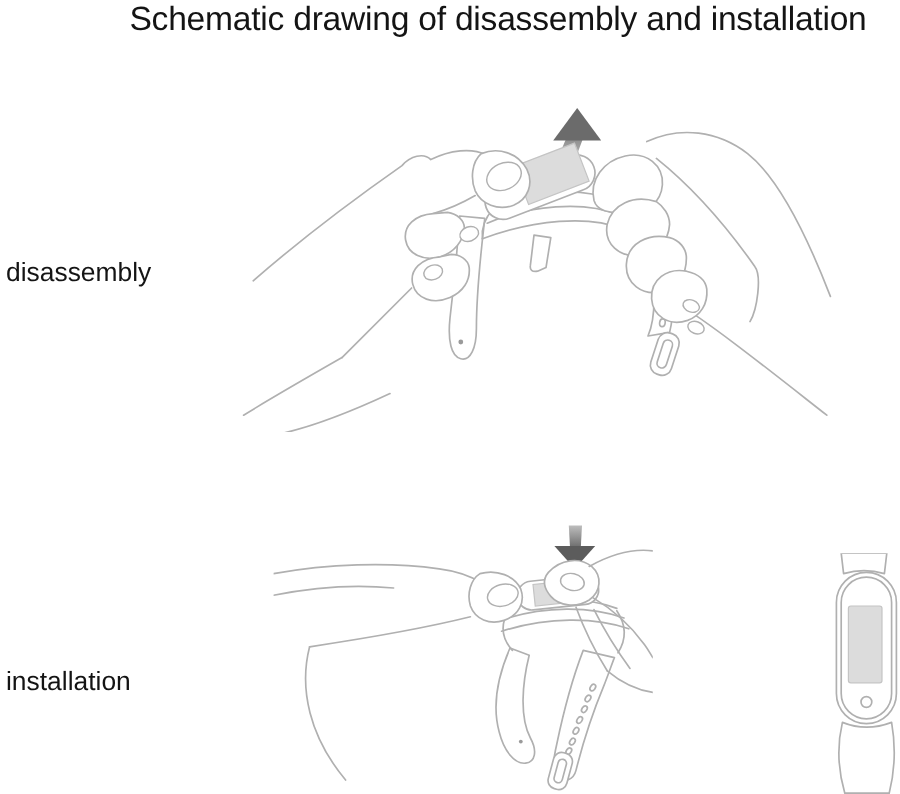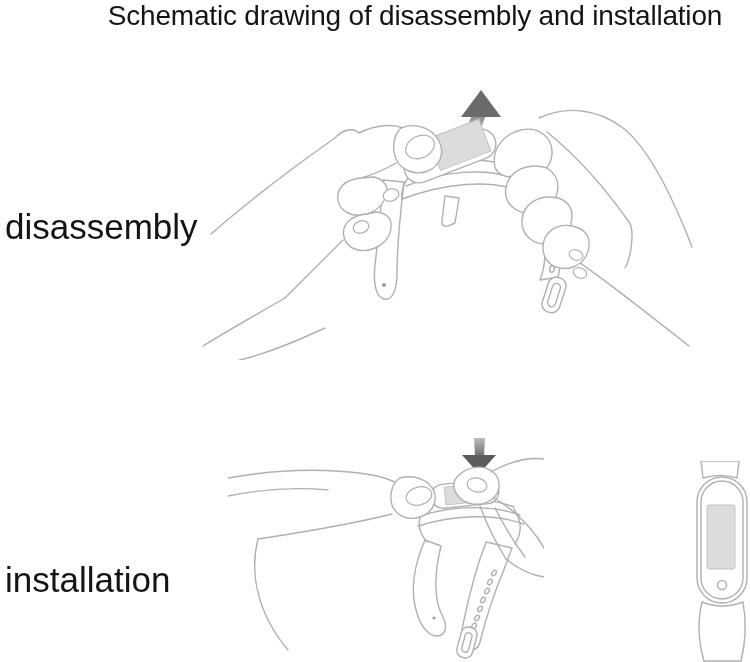--- a/index.html
+++ b/index.html
@@ -12,7 +12,7 @@
     font-size:28px;line-height:32px;font-weight:400;letter-spacing:-0.2px;color:#141414;margin-left:40px;
   }
   .section-label{
-    position:absolute;left:5px;font-size:35px;line-height:34px;font-weight:400;color:#141414;
+    position:absolute;left:5px;font-size:22px;line-height:34px;font-weight:400;color:#141414;
   }
   .label-disassembly{top:210px;}
   .label-installation{top:551px;margin-top:12px;}

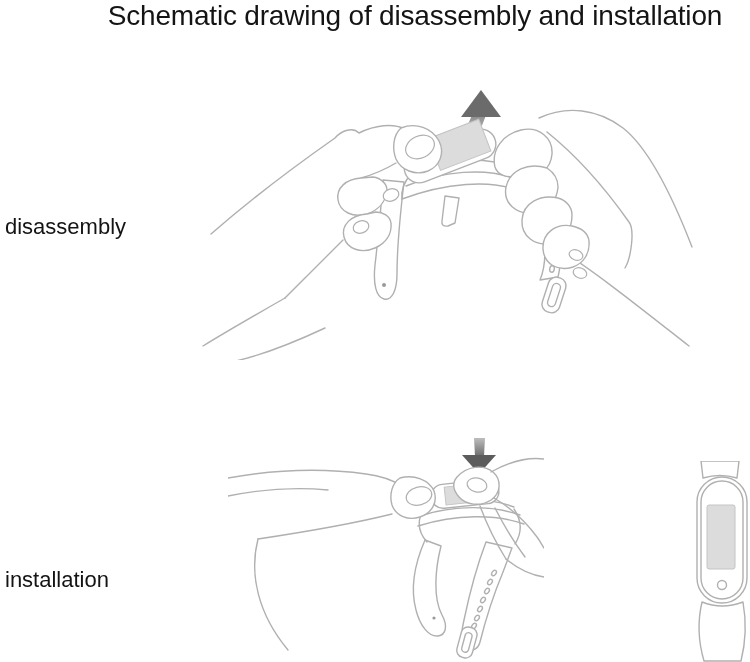--- a/index.html
+++ b/index.html
@@ -15,7 +15,7 @@
     position:absolute;left:5px;font-size:22px;line-height:34px;font-weight:400;color:#141414;
   }
   .label-disassembly{top:210px;}
-  .label-installation{top:551px;margin-top:12px;}
+  .label-installation{top:551px;}
   .fig{position:absolute;}
   .fig-disassembly{left:195px;top:68px;}
   .fig-installation{left:228px;top:430px;}

